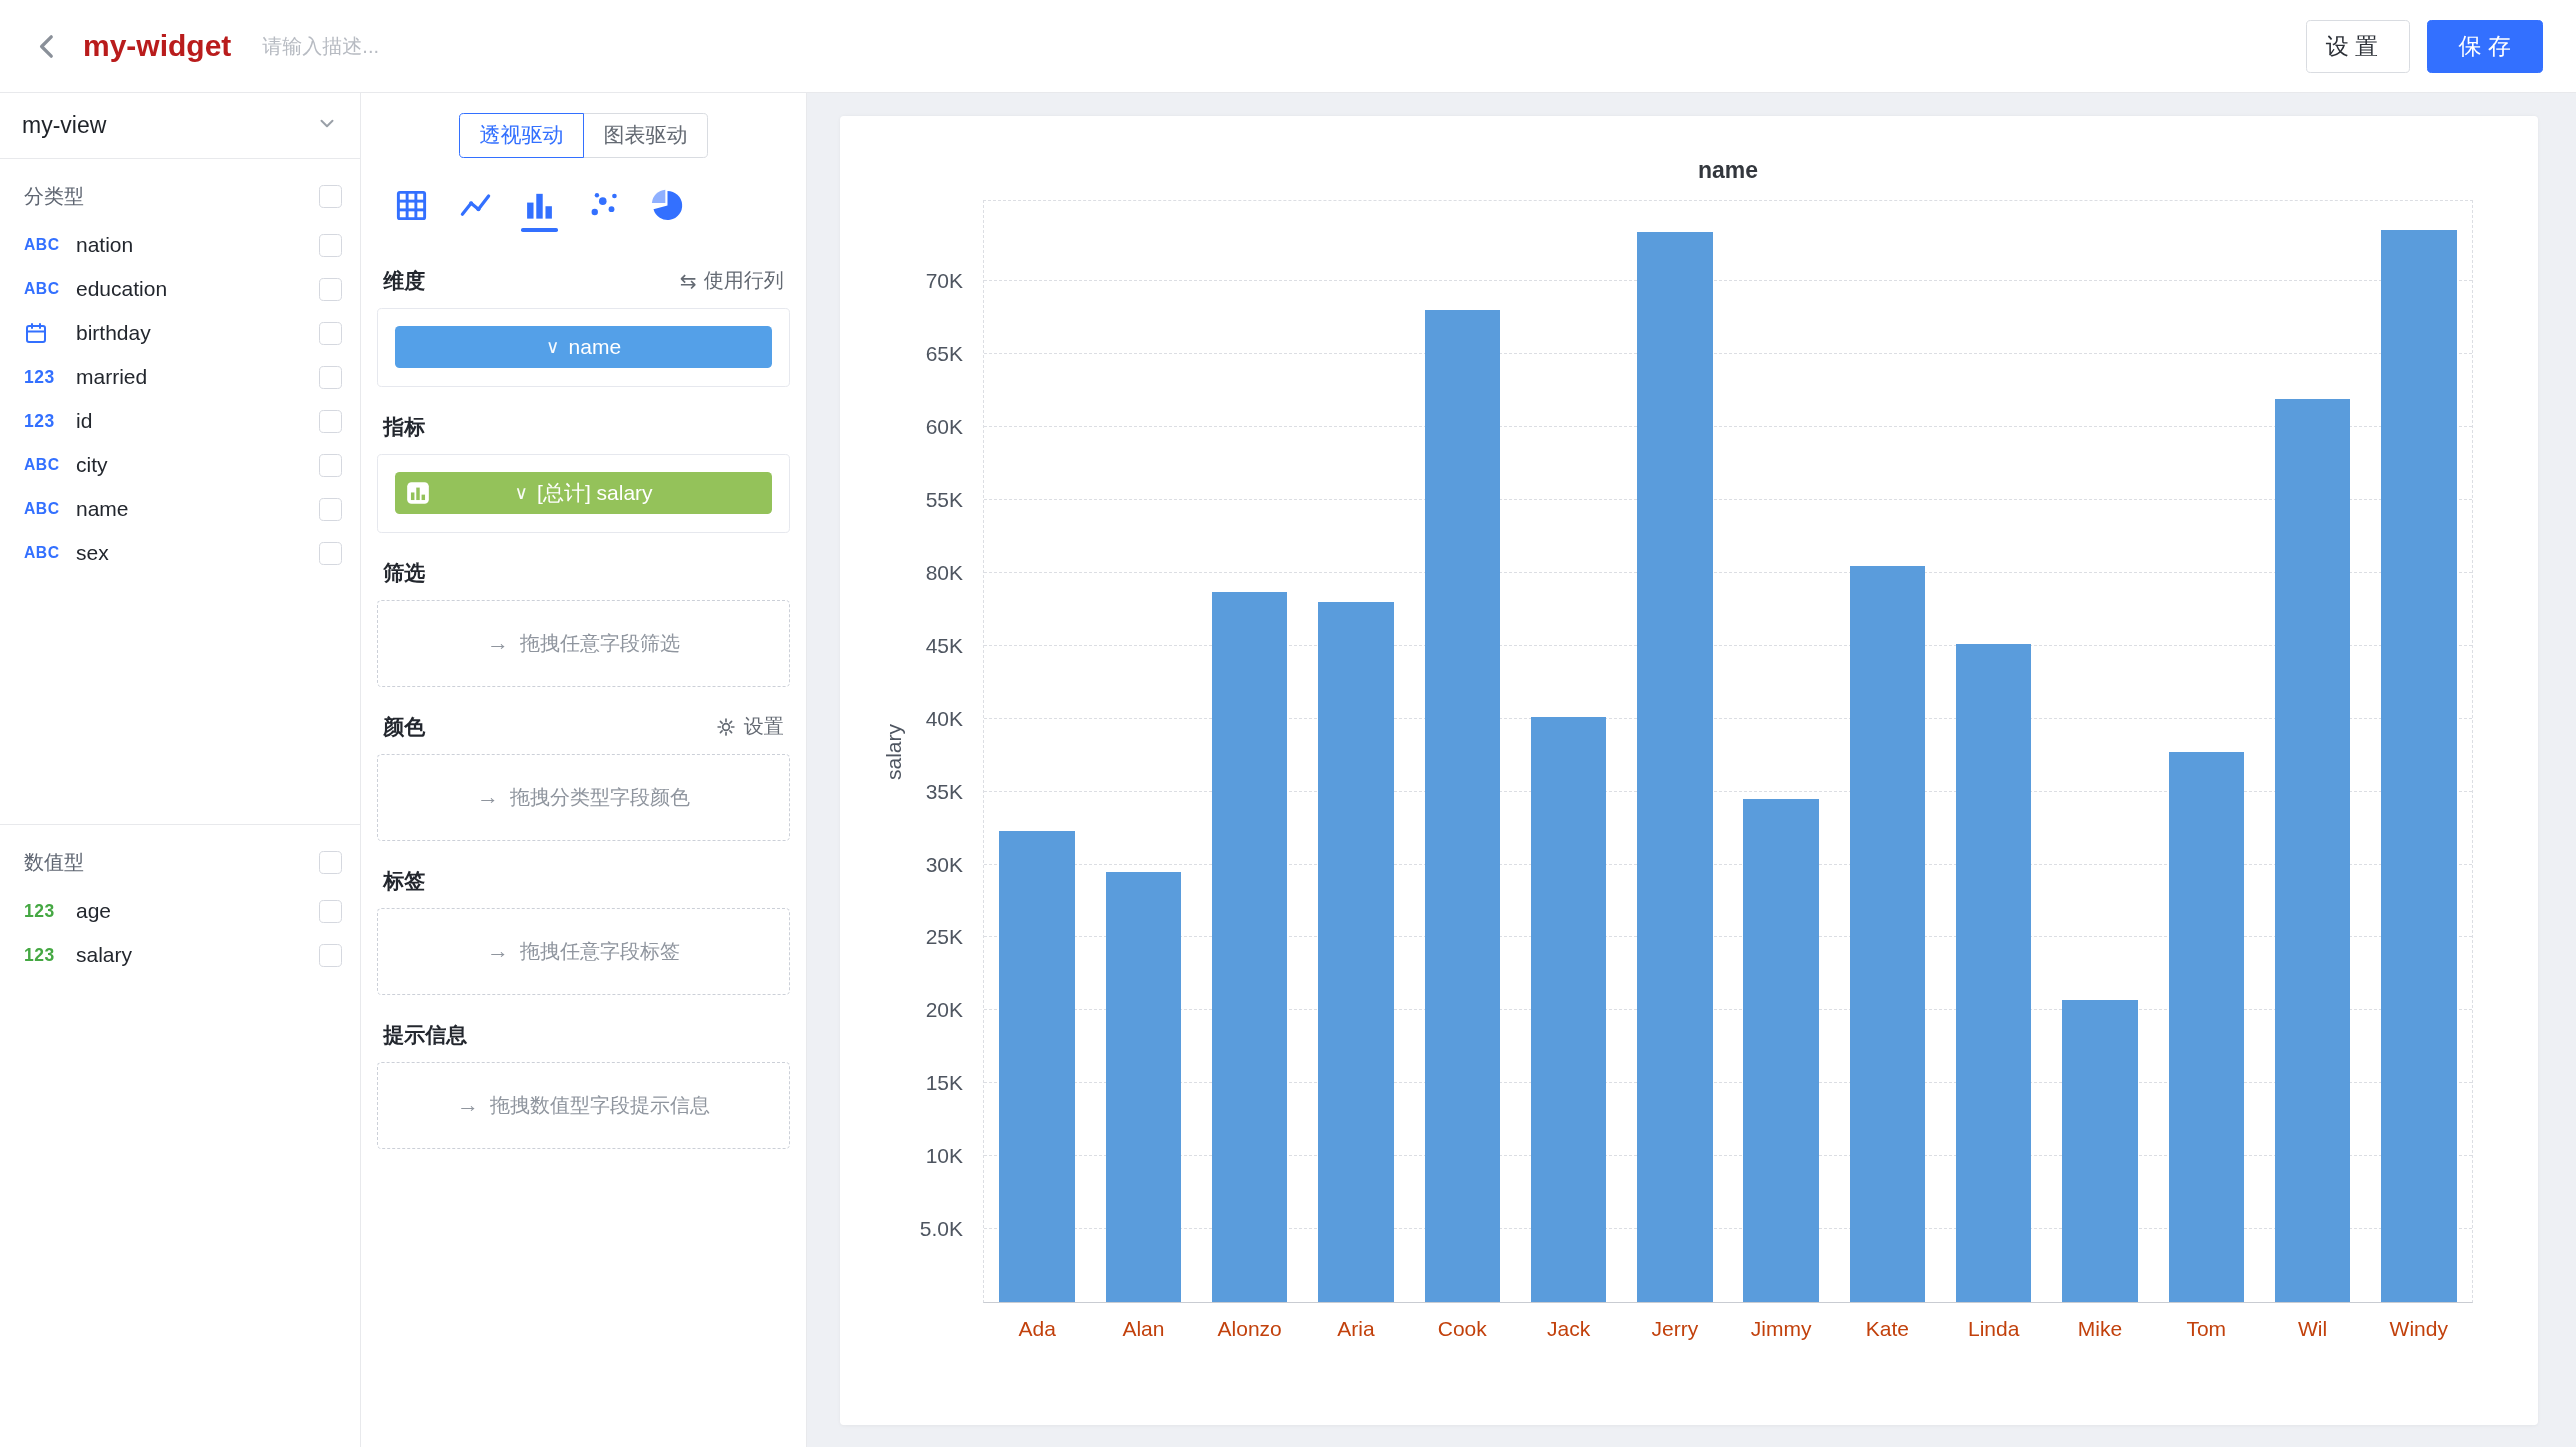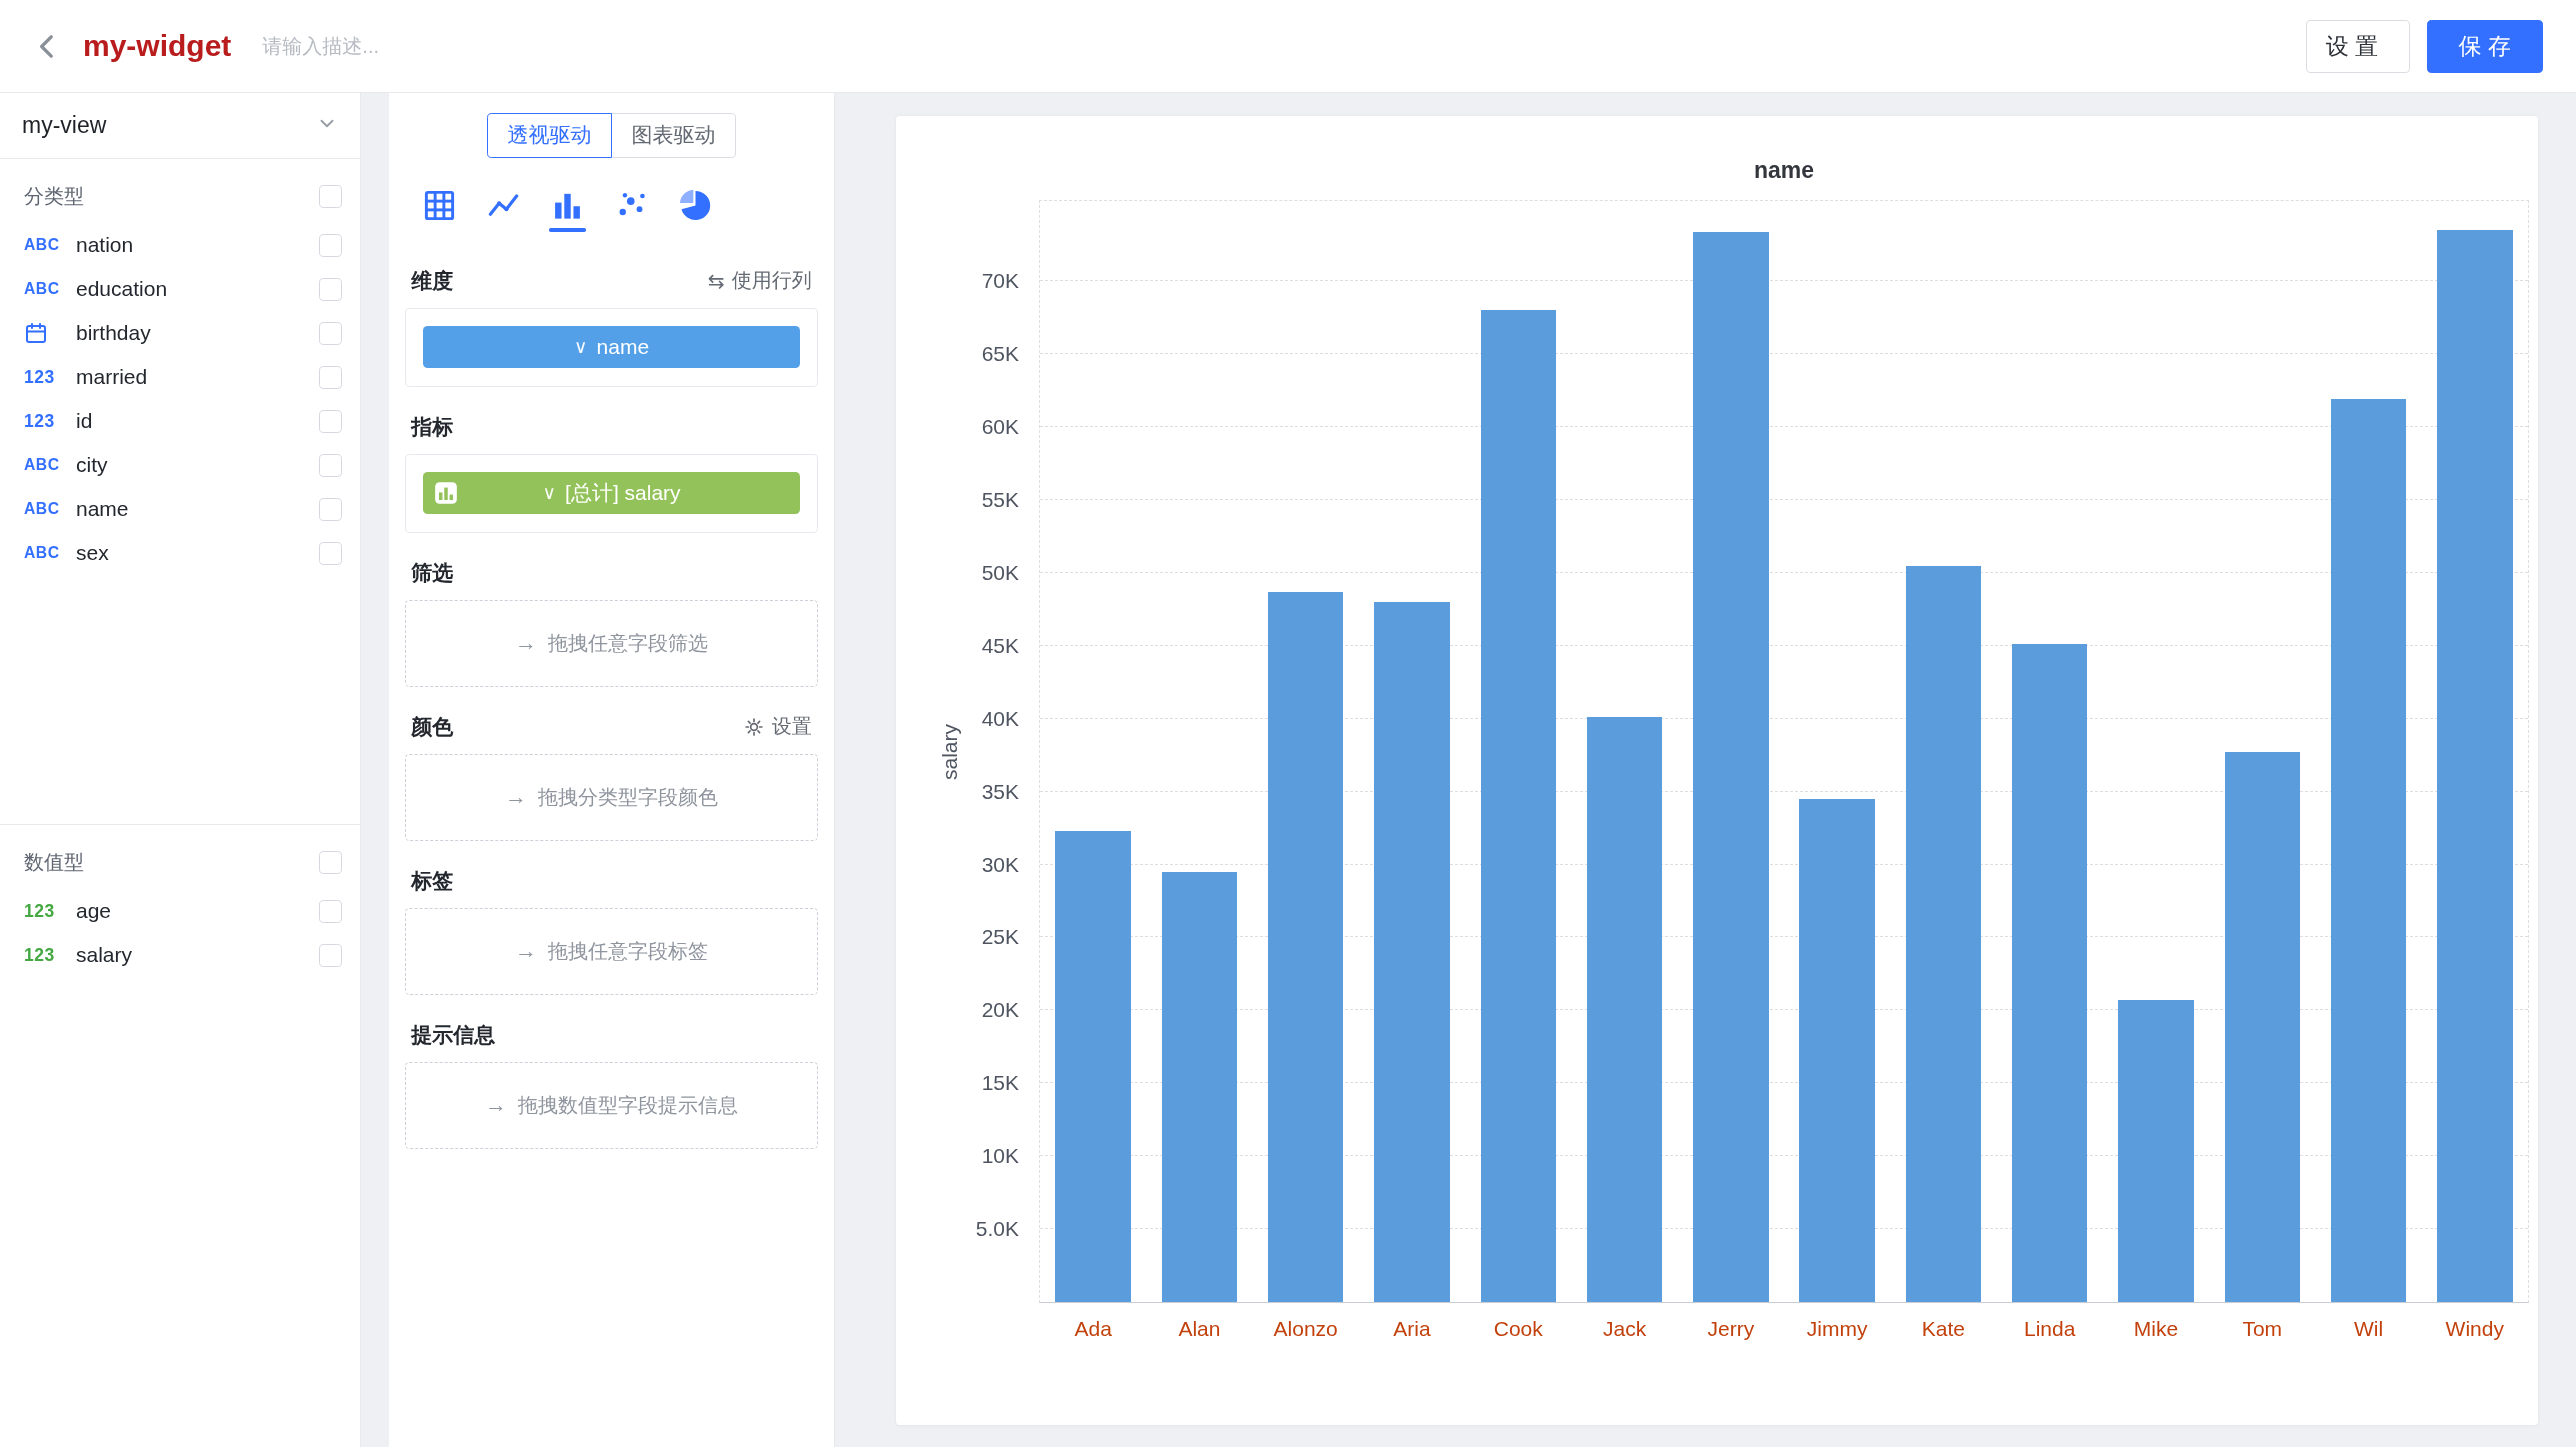--- a/index.html
+++ b/index.html
@@ -32,7 +32,7 @@
   .btn.ghost { background: #fff; border: 0.9px solid #d9dce1; color: #2b2f36; padding-left: 19px; }
   .btn.primary { background: var(--accent, #3370ff); border: 0.9px solid var(--accent, #3370ff); color: #ffffff; }
 
-  .main { flex: 1; display: flex; min-height: 0; gap: 28px; }
+  .main { flex: 1; display: flex; min-height: 0; }
 
   
   .sidebar { width: 361px; background: #fff; border-right: 0.9px solid #e8e9ec; flex: none; overflow: hidden; }

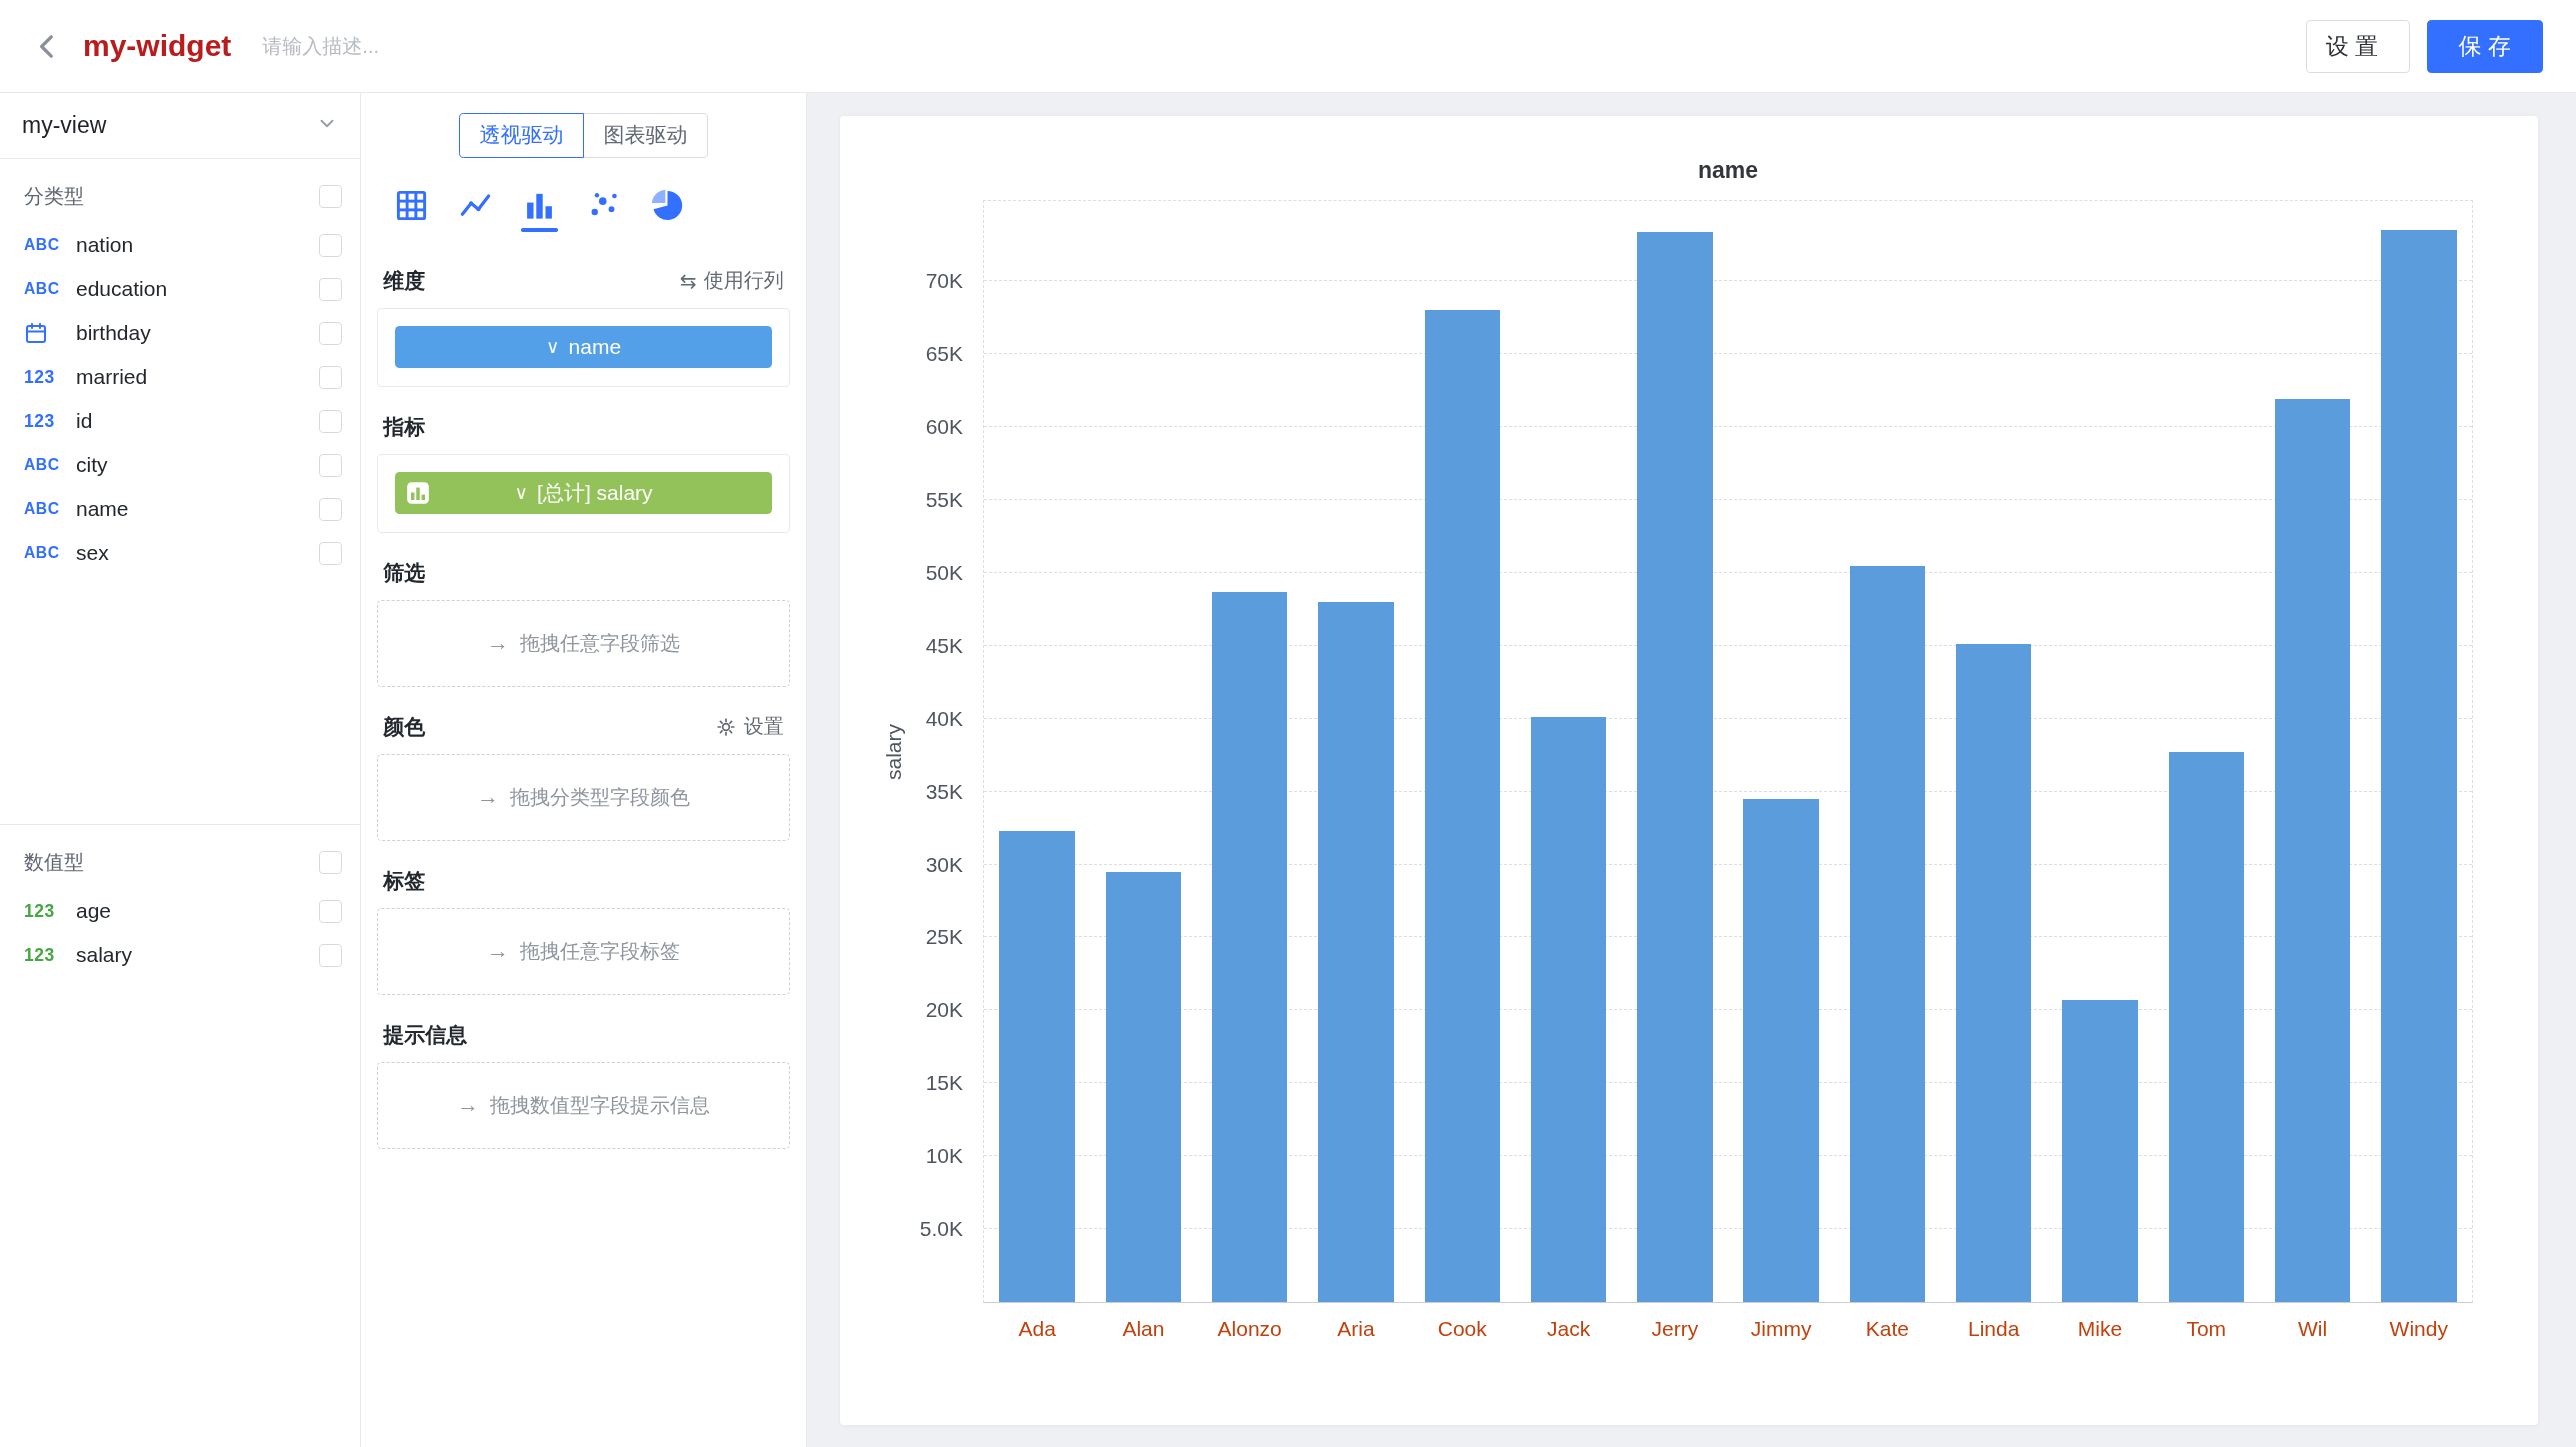--- a/index.html
+++ b/index.html
@@ -391,7 +391,7 @@
             <div class="gridline" style="bottom: 59.6026%;"></div>
             <div class="ytick" style="bottom: 59.6026%;">45K</div>
             <div class="gridline" style="bottom: 66.2252%;"></div>
-            <div class="ytick" style="bottom: 66.2252%;">50K</div>
+            <div class="ytick" style="bottom: 66.2252%;">80K</div>
             <div class="gridline" style="bottom: 72.8477%;"></div>
             <div class="ytick" style="bottom: 72.8477%;">55K</div>
             <div class="gridline" style="bottom: 79.4702%;"></div>

